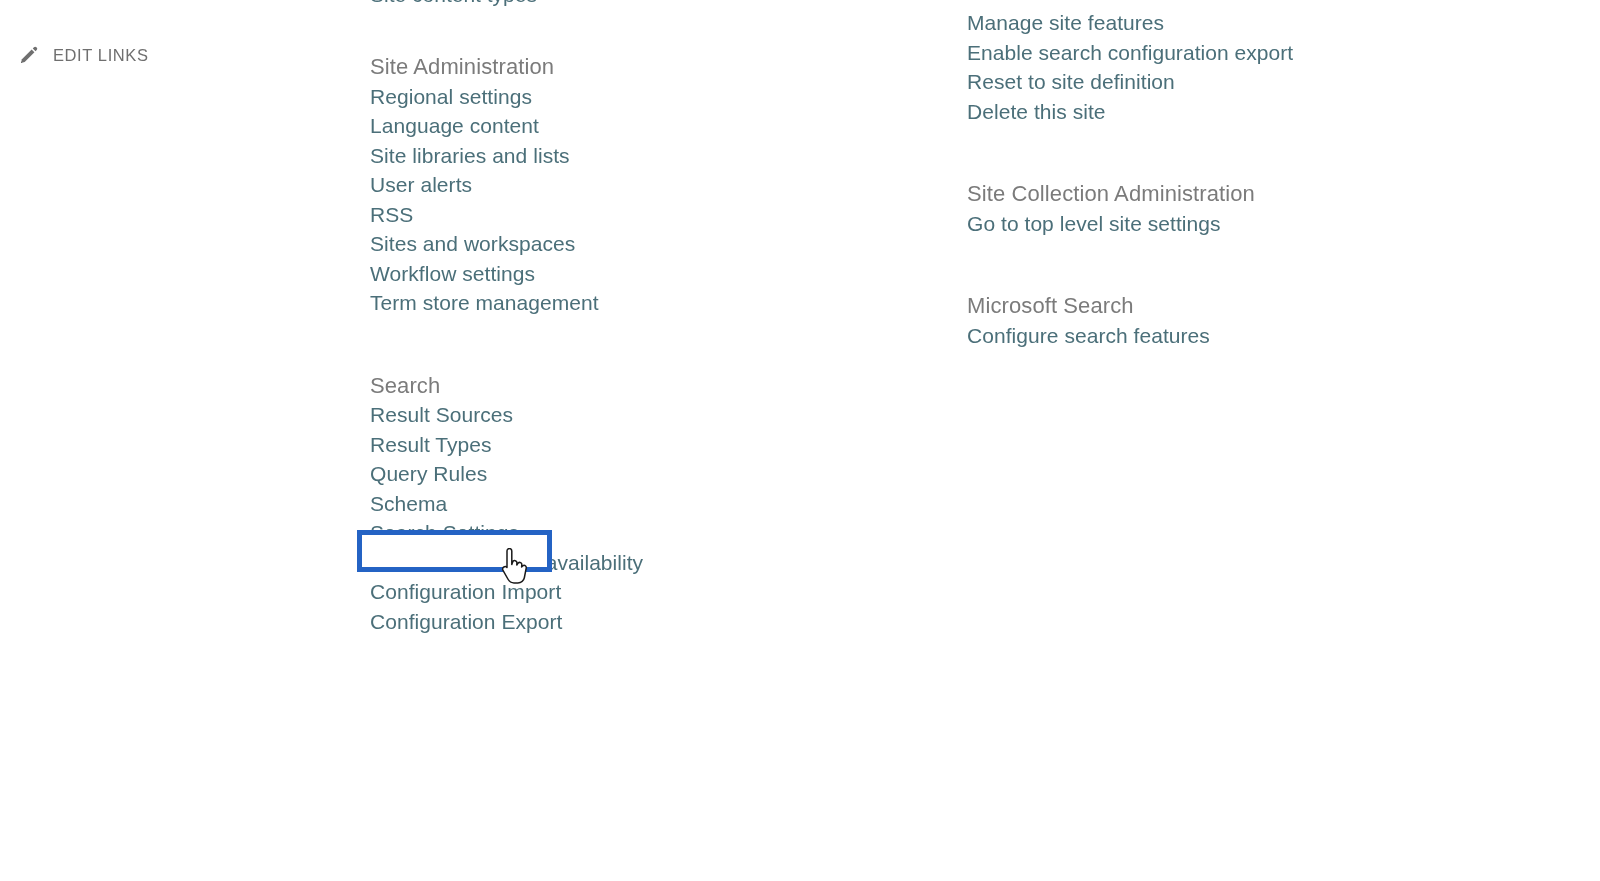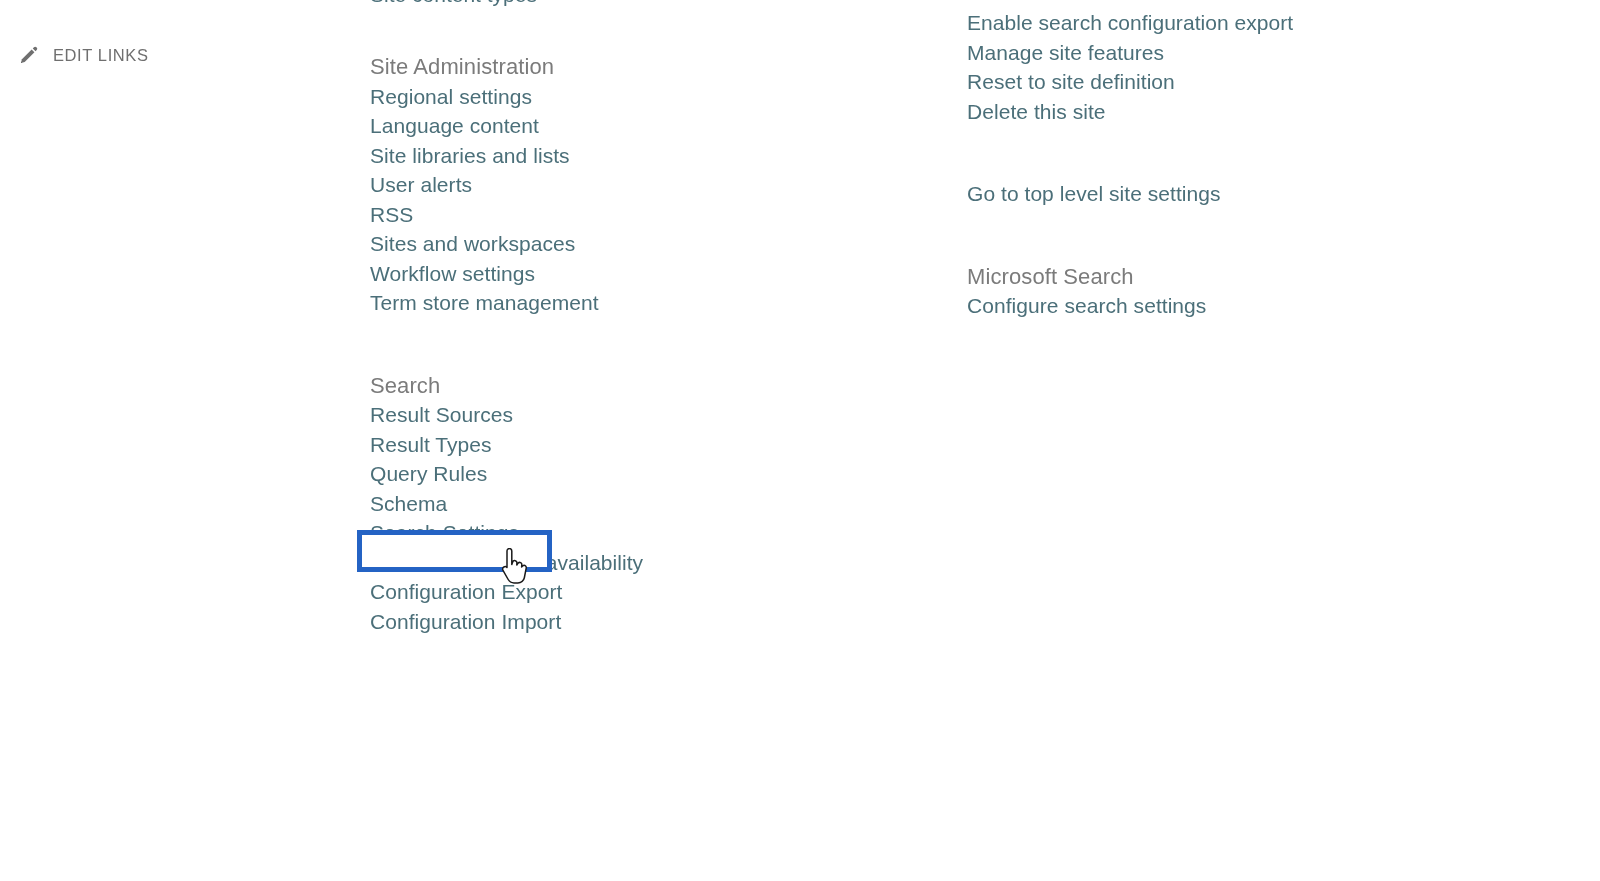--- a/index.html
+++ b/index.html
@@ -183,8 +183,8 @@
   <div style="height:8px;"></div>
 
   <div class="group">
+    <a class="link" href="#">Manage site features</a>
     <a class="link" href="#">Enable search configuration export</a>
-    <a class="link" href="#">Manage site features</a>
     <a class="link" href="#">Reset to site definition</a>
     <a class="link" href="#">Delete this site</a>
   </div>

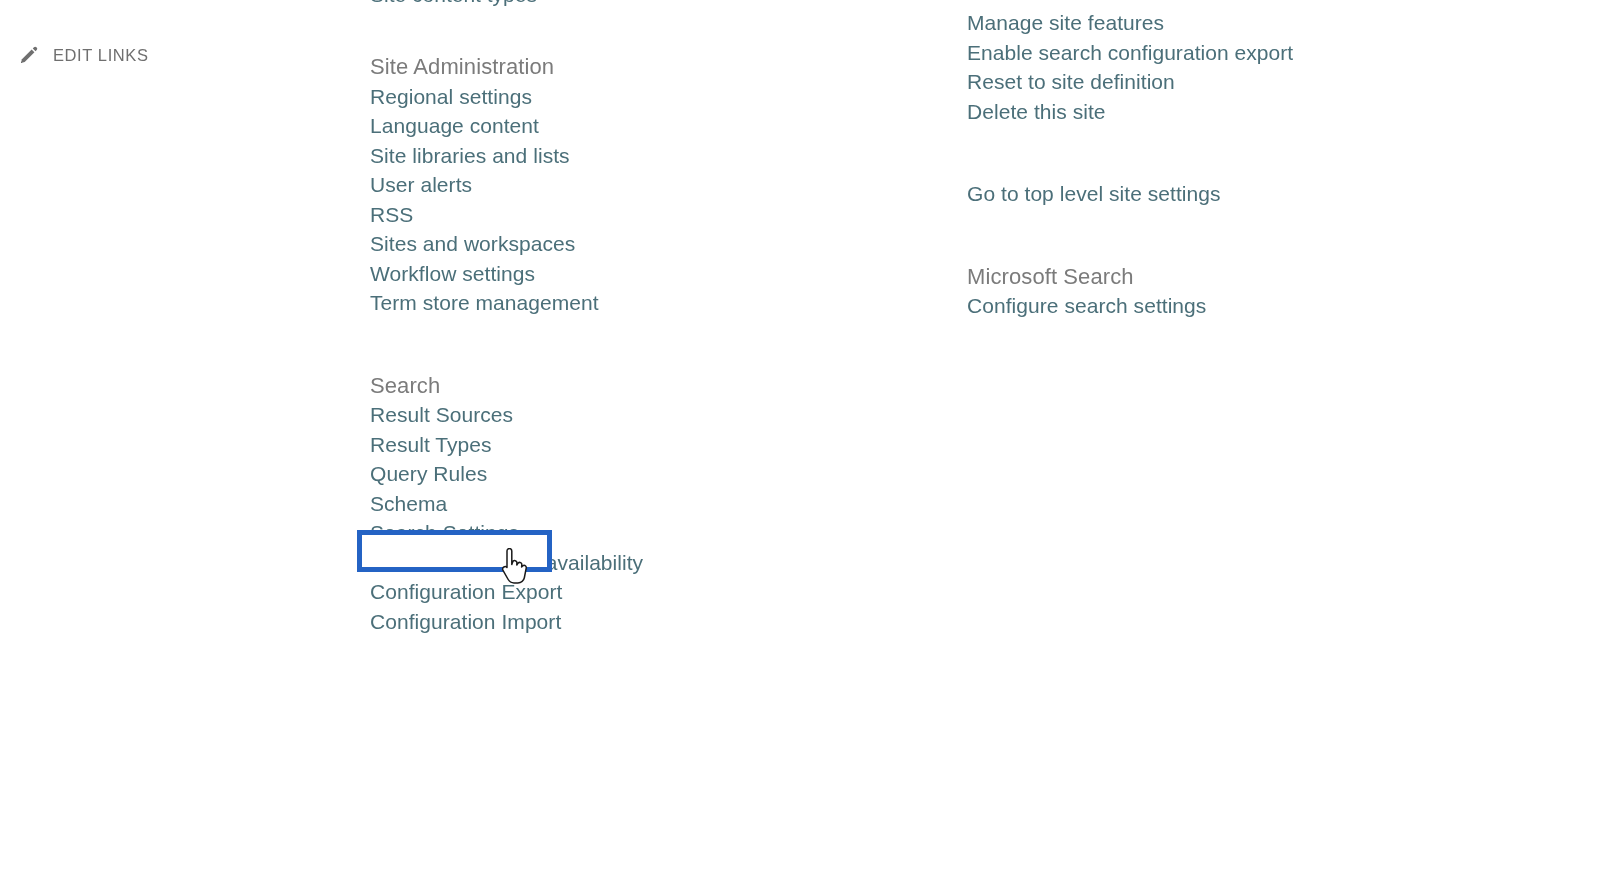--- a/index.html
+++ b/index.html
@@ -192,6 +192,7 @@
   <div class="spacer-xl"></div>
 
   <div class="group">
+    <div class="grp-head">Site Collection Administration</div>
     <a class="link" href="#">Go to top level site settings</a>
   </div>
 

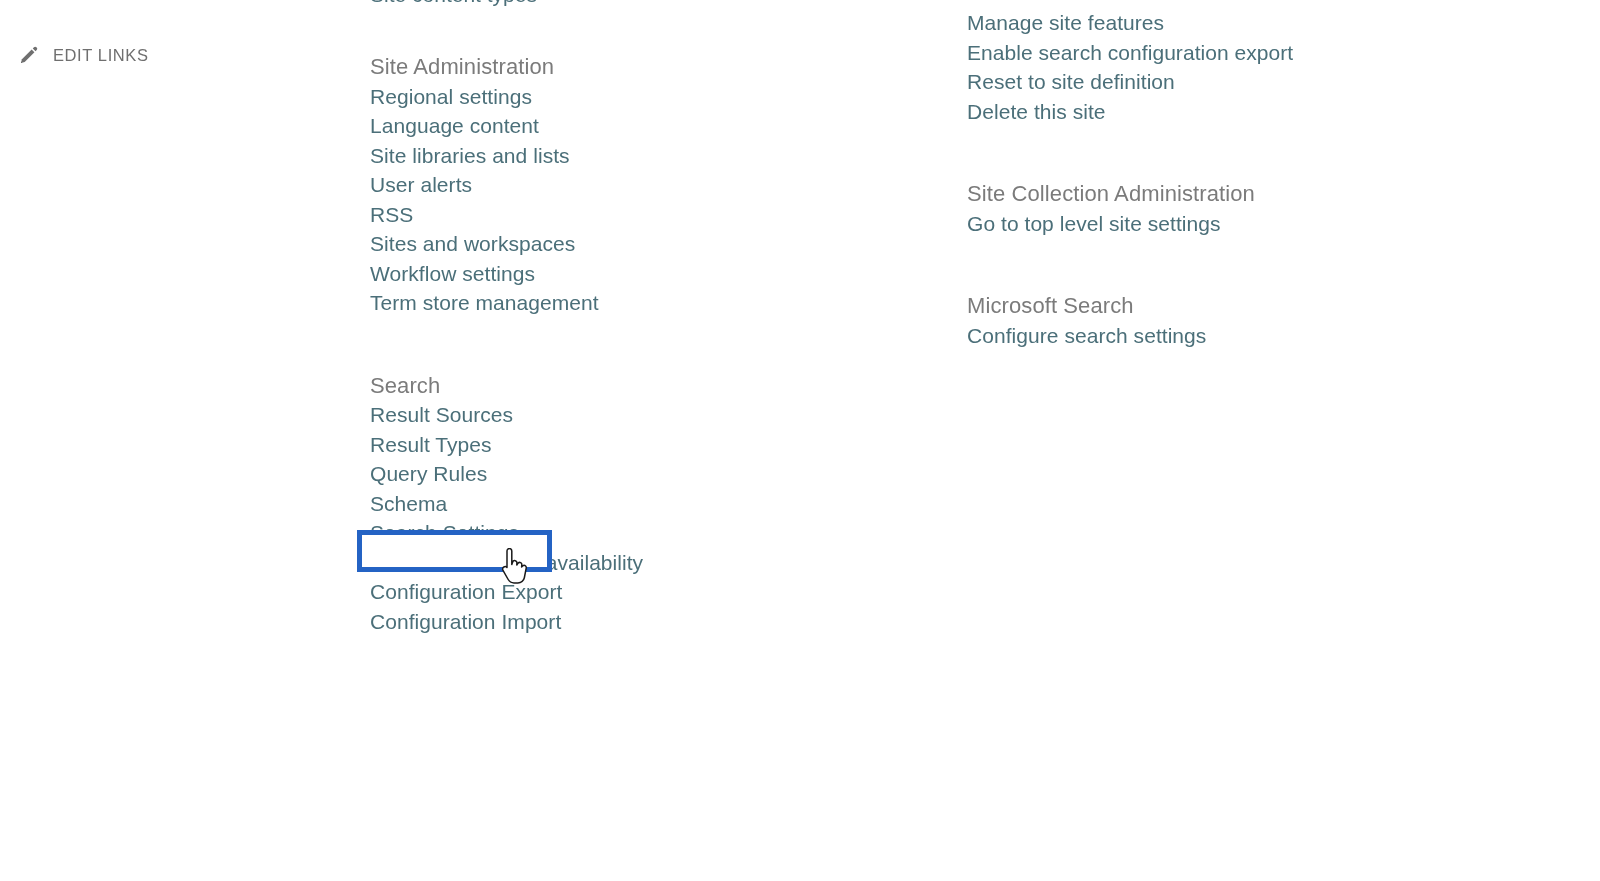--- a/index.html
+++ b/index.html
@@ -200,7 +200,7 @@
 
   <div class="group">
     <div class="grp-head">Microsoft Search</div>
-    <a class="link" href="#">Configure search settings</a>
+    <a class="link" href="#">Configure search features</a>
   </div>
 </div>
 

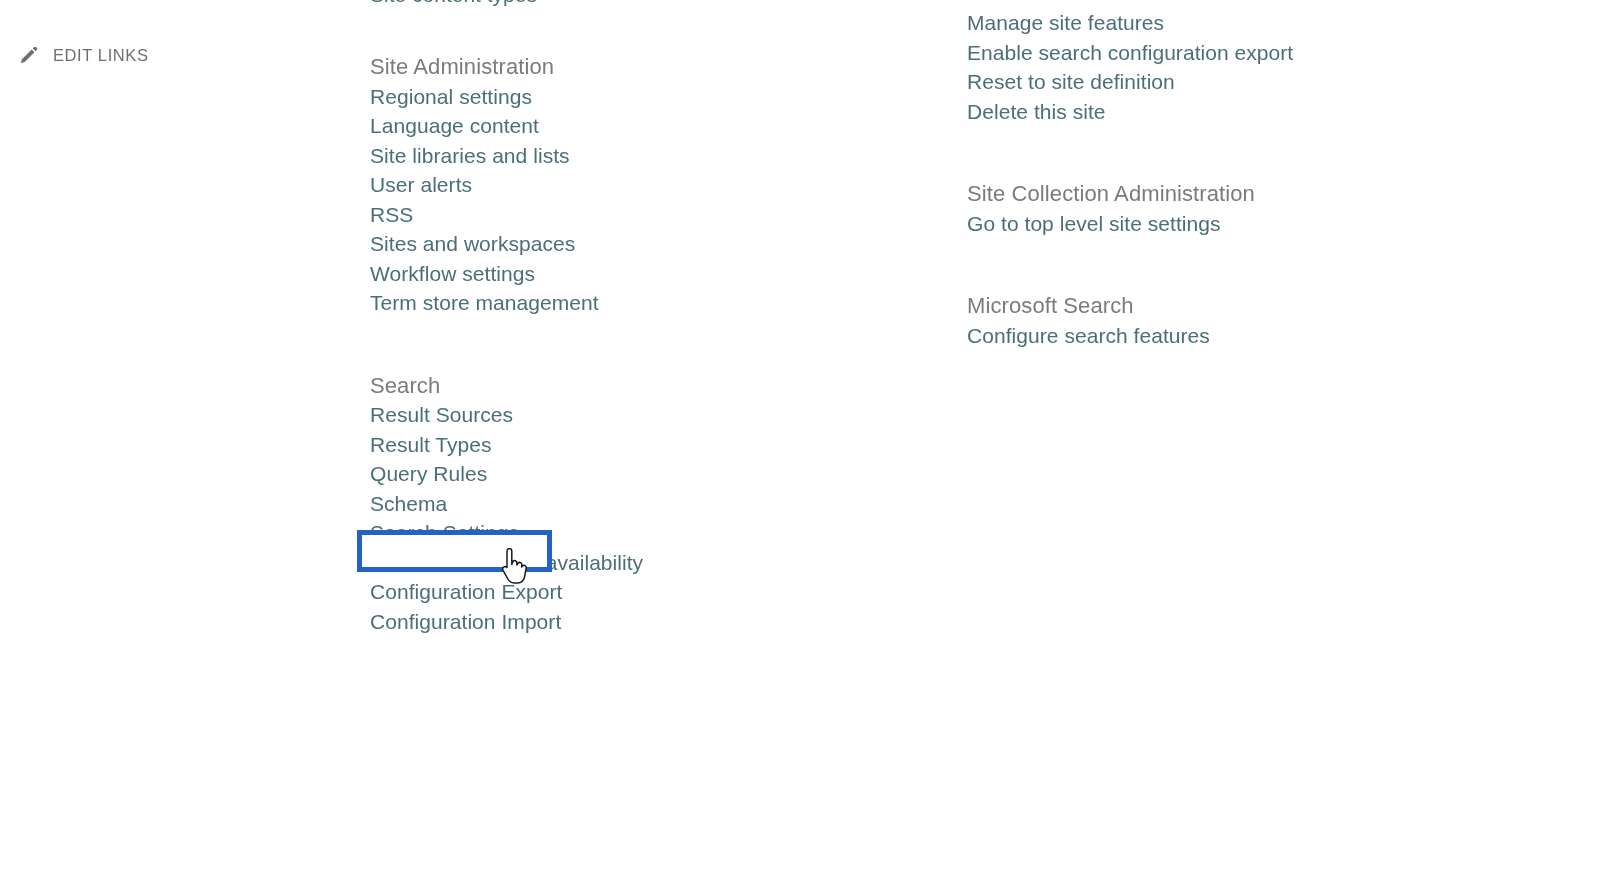--- a/index.html
+++ b/index.html
@@ -173,8 +173,8 @@
     <a class="link" href="#">Schema</a>
     <a class="link is-hovered" href="#">Search Settings</a>
     <a class="link" href="#">Search and offline availability</a>
+    <a class="link" href="#">Configuration Import</a>
     <a class="link" href="#">Configuration Export</a>
-    <a class="link" href="#">Configuration Import</a>
   </div>
 </div>
 

